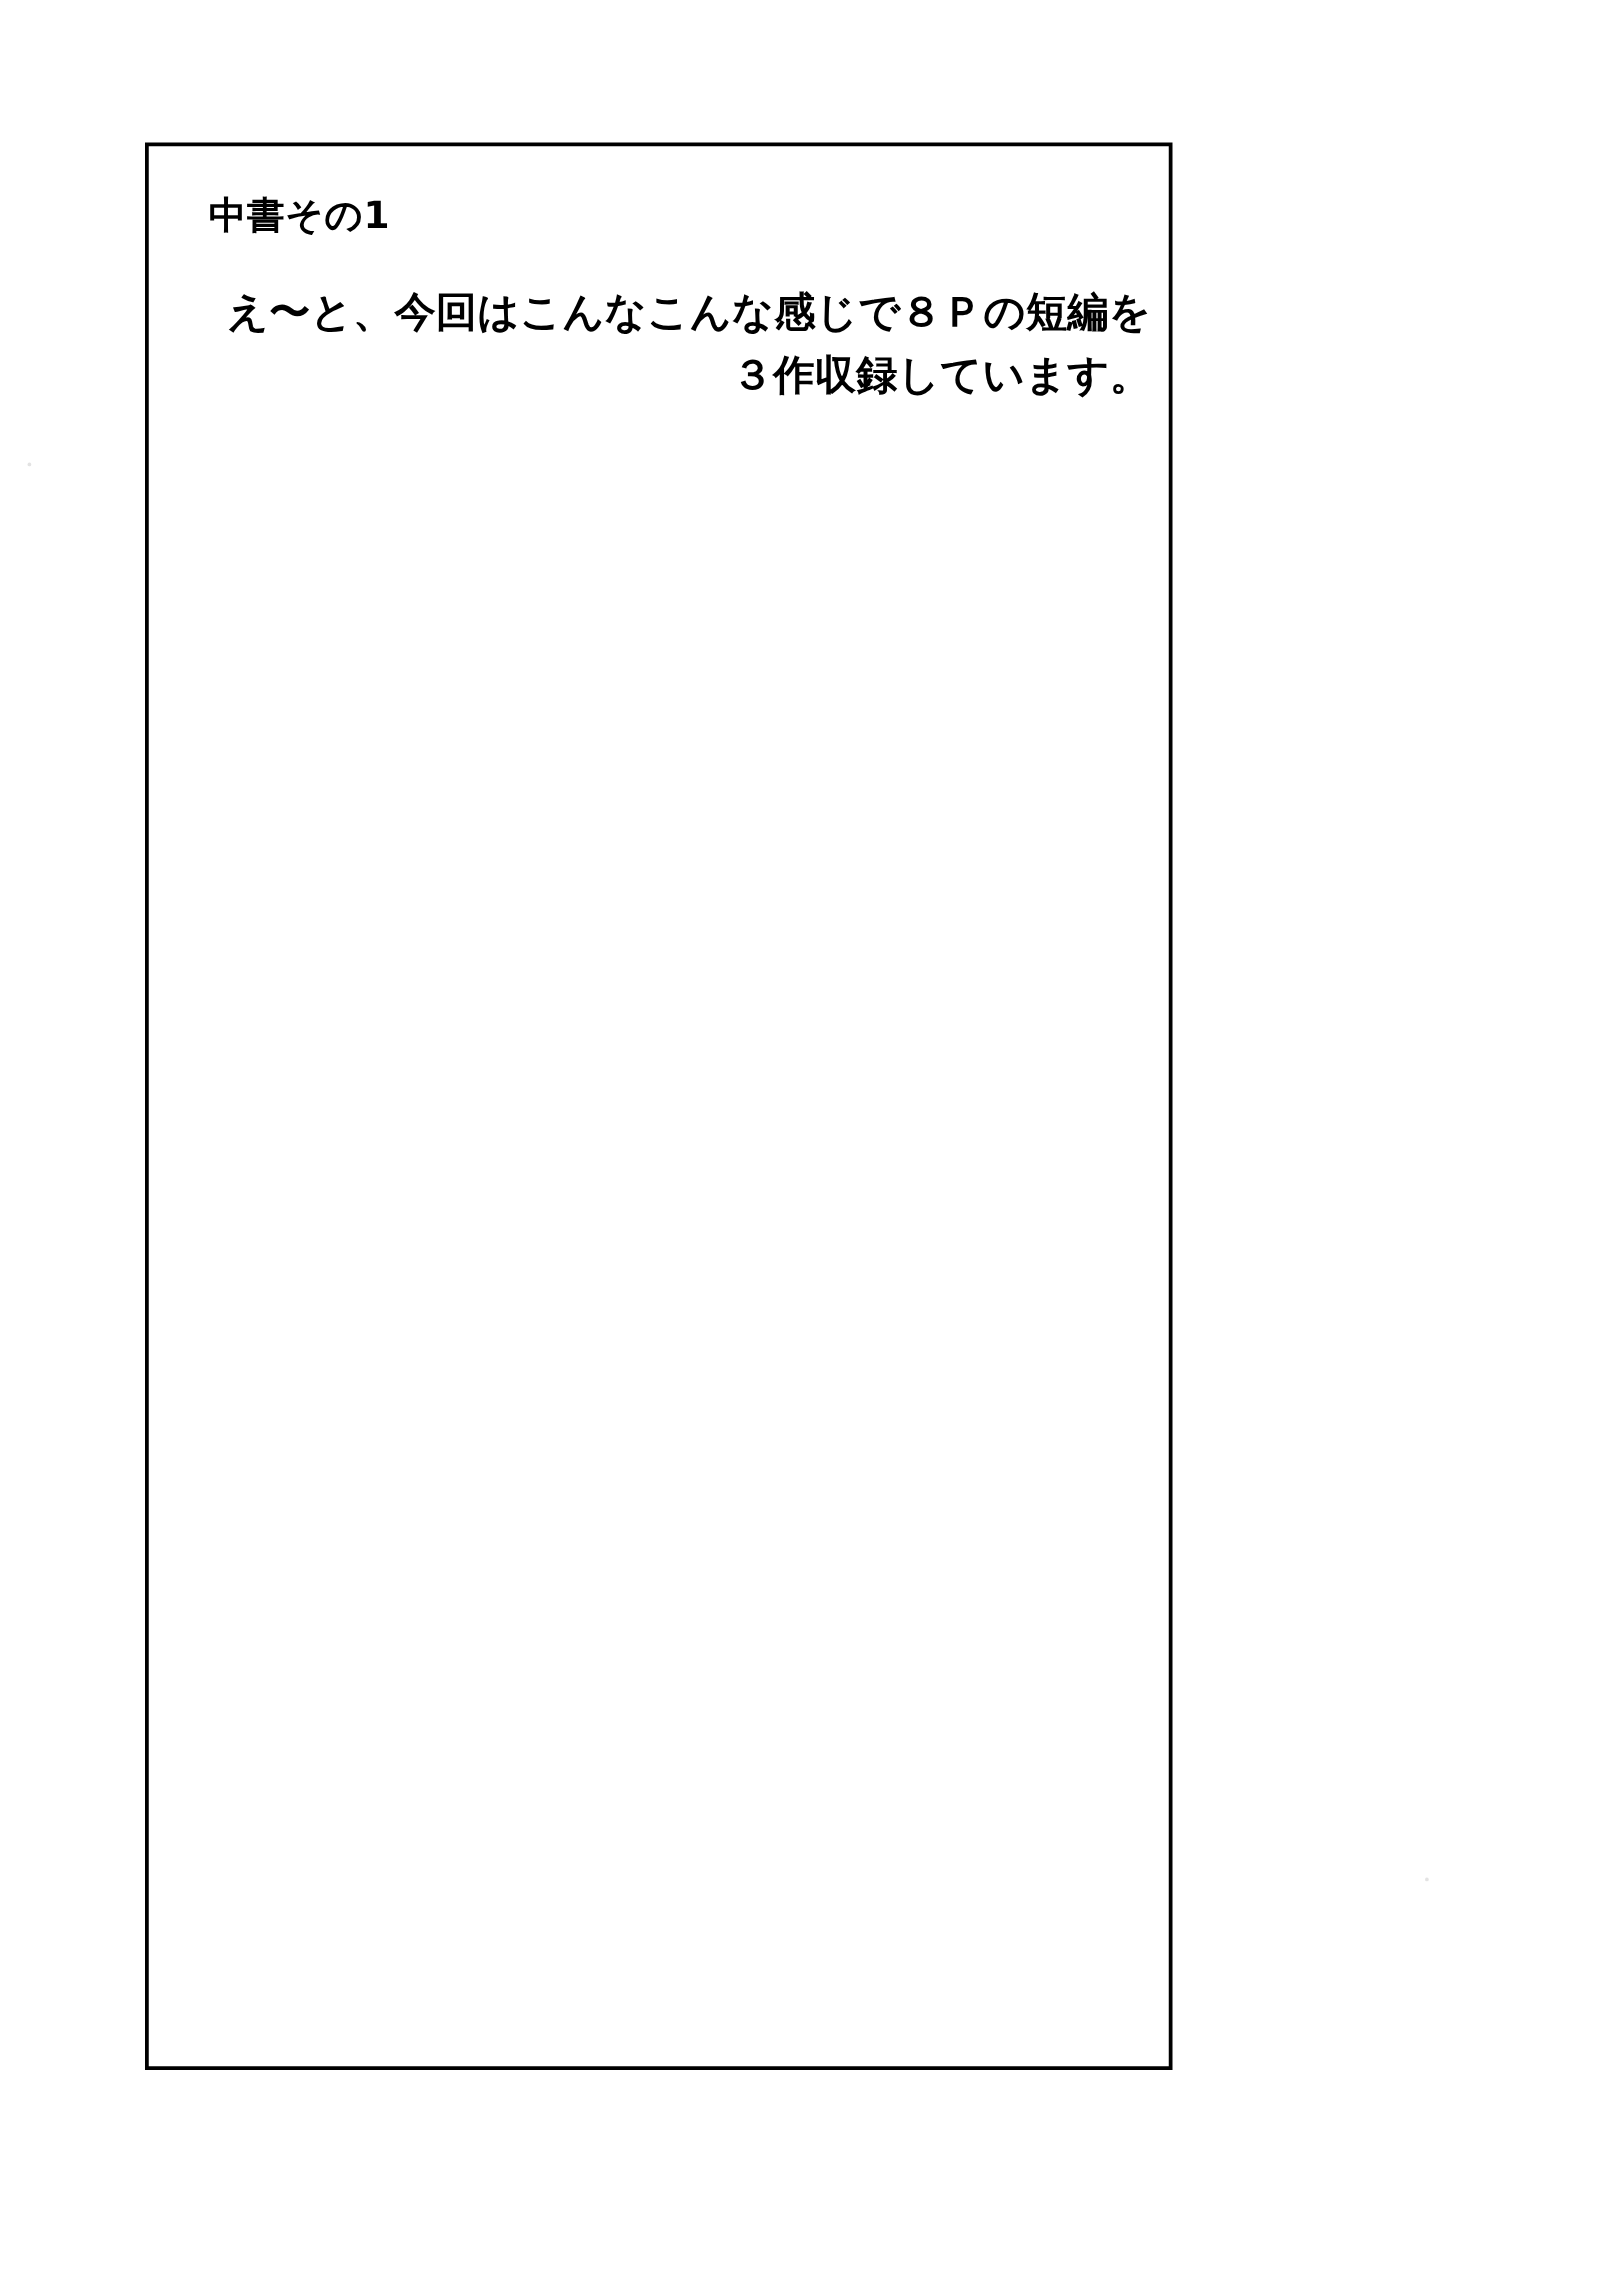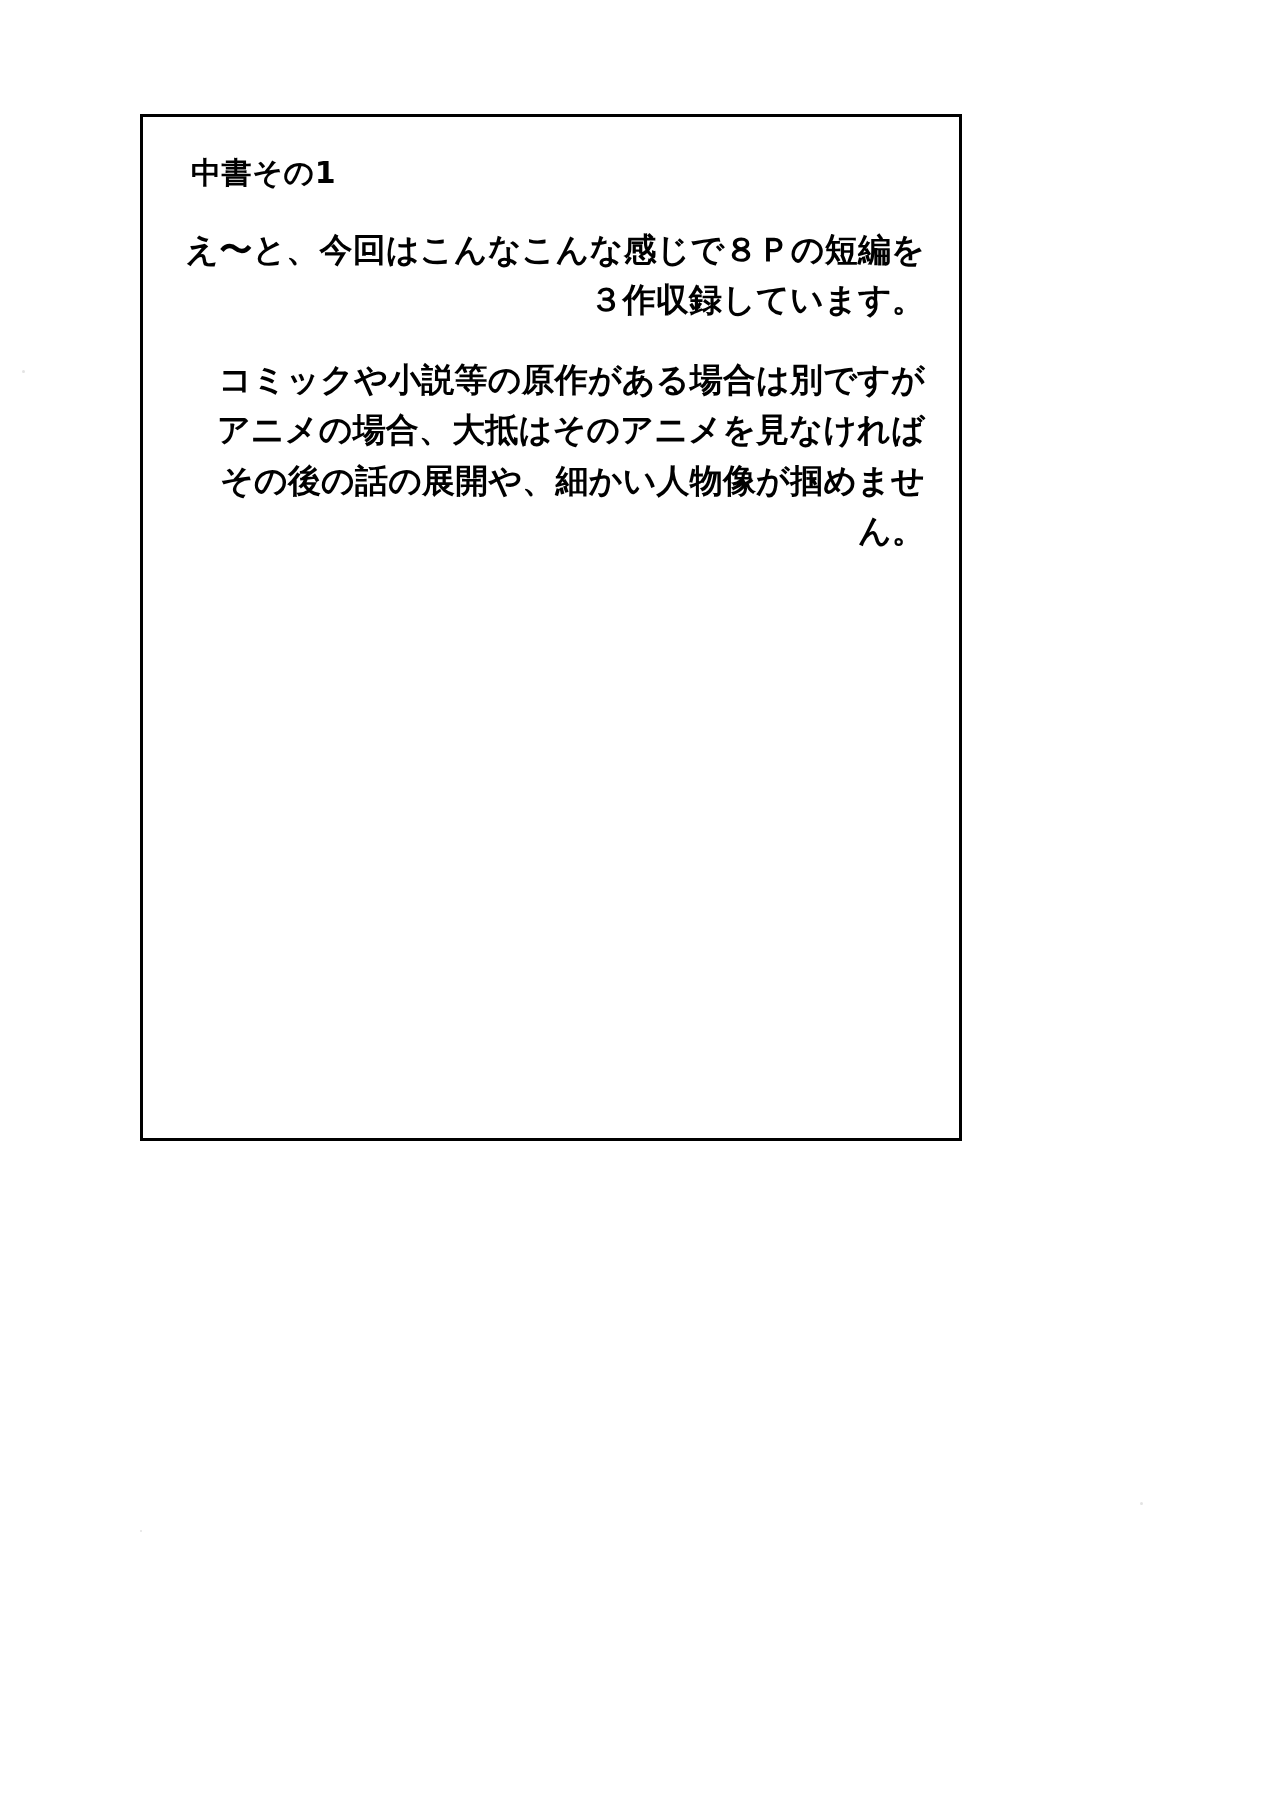--- a/index.html
+++ b/index.html
@@ -28,14 +28,14 @@
   
   .afterword-box {
     position: absolute;
-    left: 140px;
+    left: 116px;
     top: 114px;
     width: 822px;
-    height: 1027px;
+    height: 1542px;
     border: 3px solid #000000;
     box-sizing: border-box;
     background: #ffffff;
-    padding: 30px 34px 0 34px;
+    padding: 30px 14px 0 34px;
   }
 
   .afterword-title {

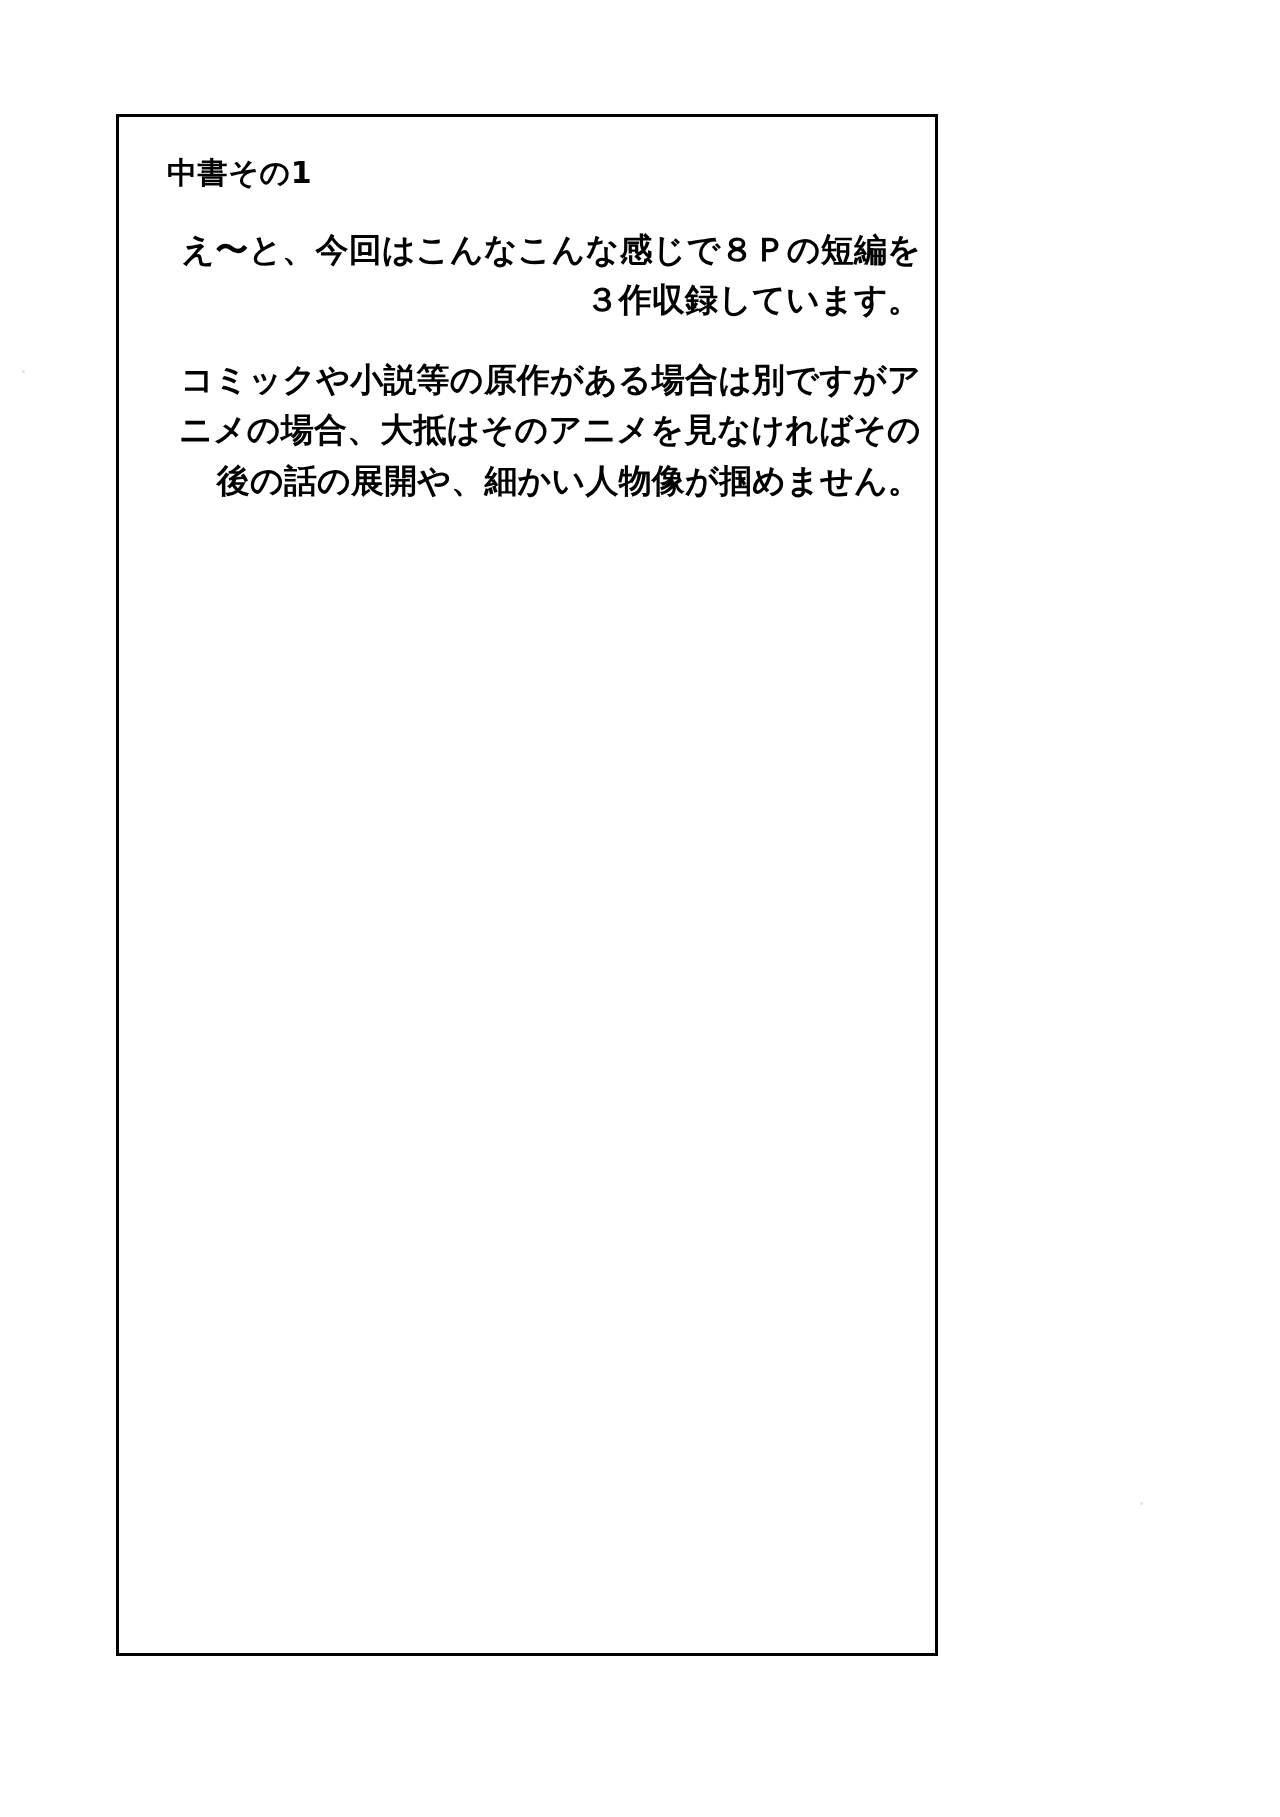--- a/index.html
+++ b/index.html
@@ -87,7 +87,6 @@
 
     <div class="paragraphs">
       <p class="para">え〜と、今回はこんなこんな感じで８Ｐの短編を３作収録しています。</p>
-      <p class="para">コミックや小説等の原作がある場合は別ですがアニメの場合、大抵はそのアニメを見なければその後の話の展開や、細かい人物像が掴めません。</p>
     </div>
   </div>
 

